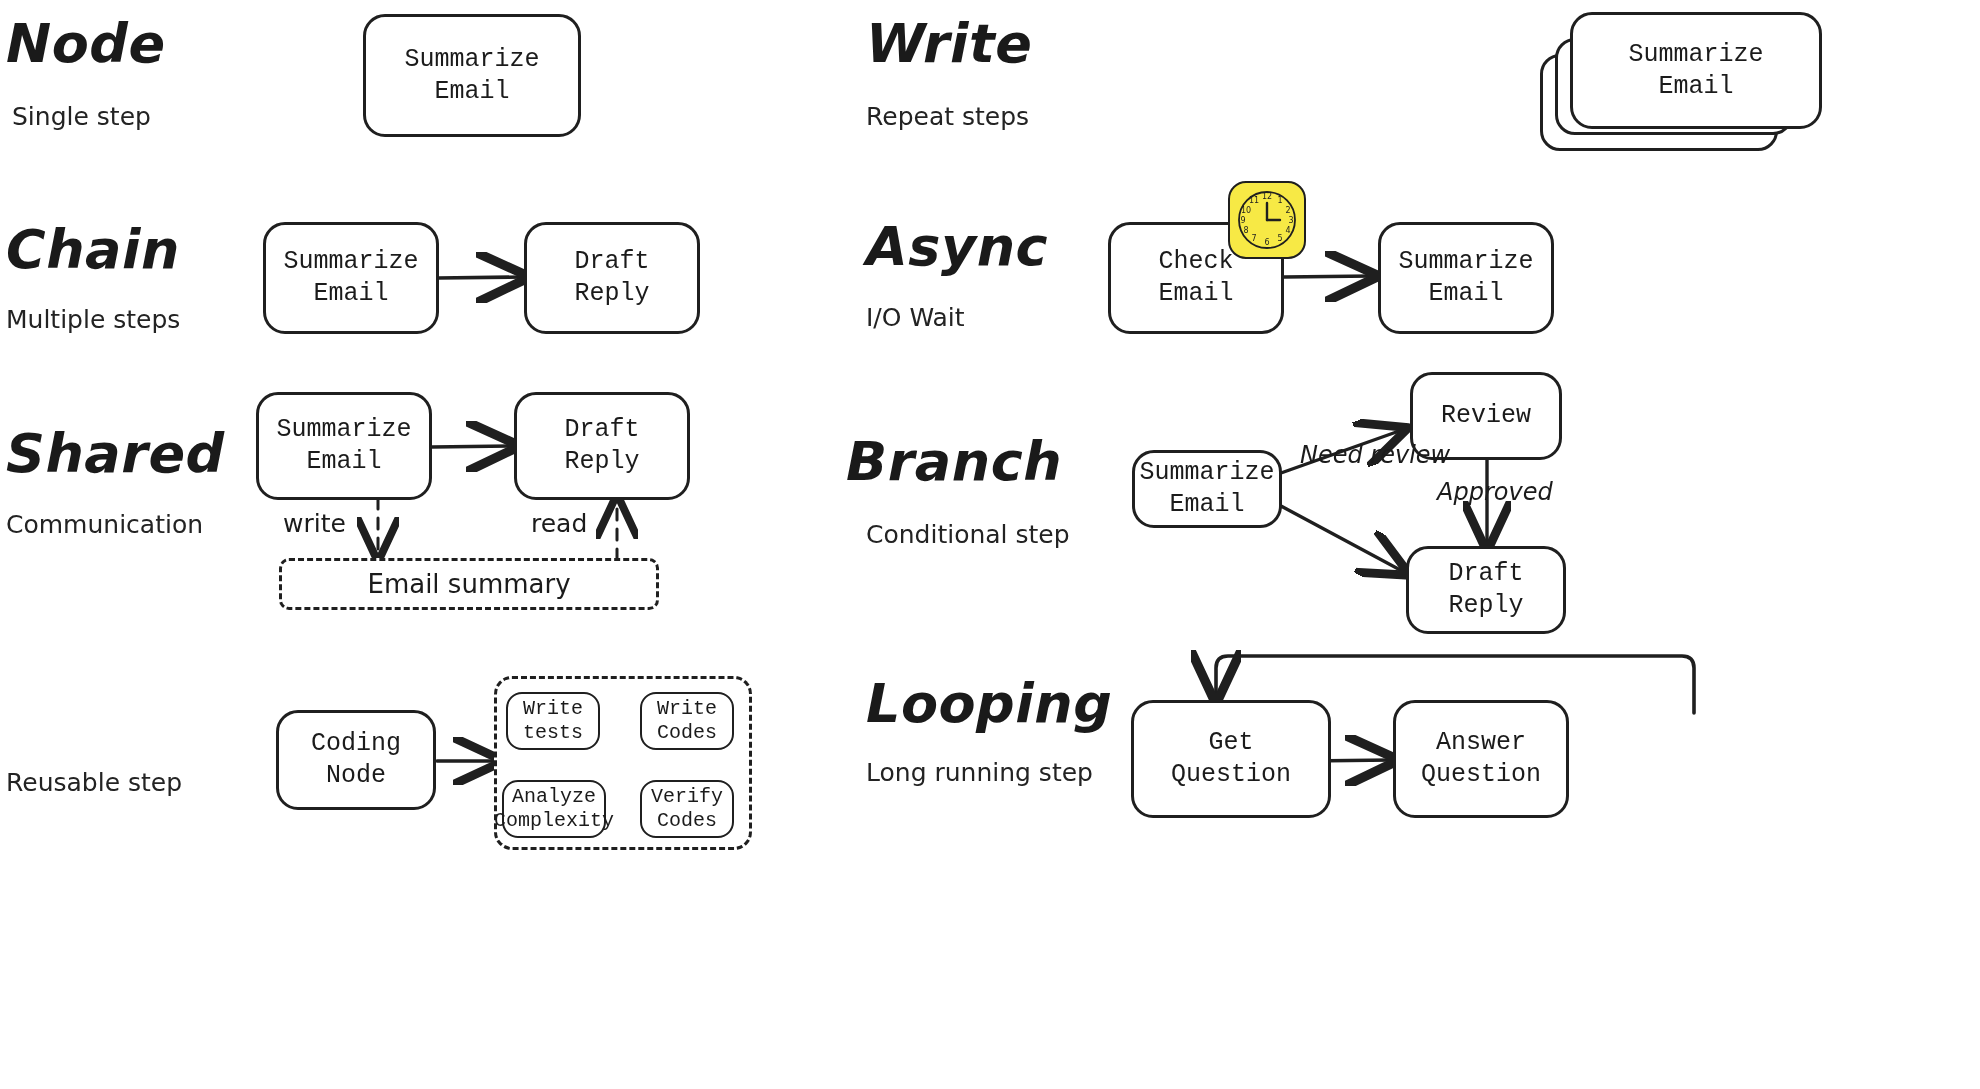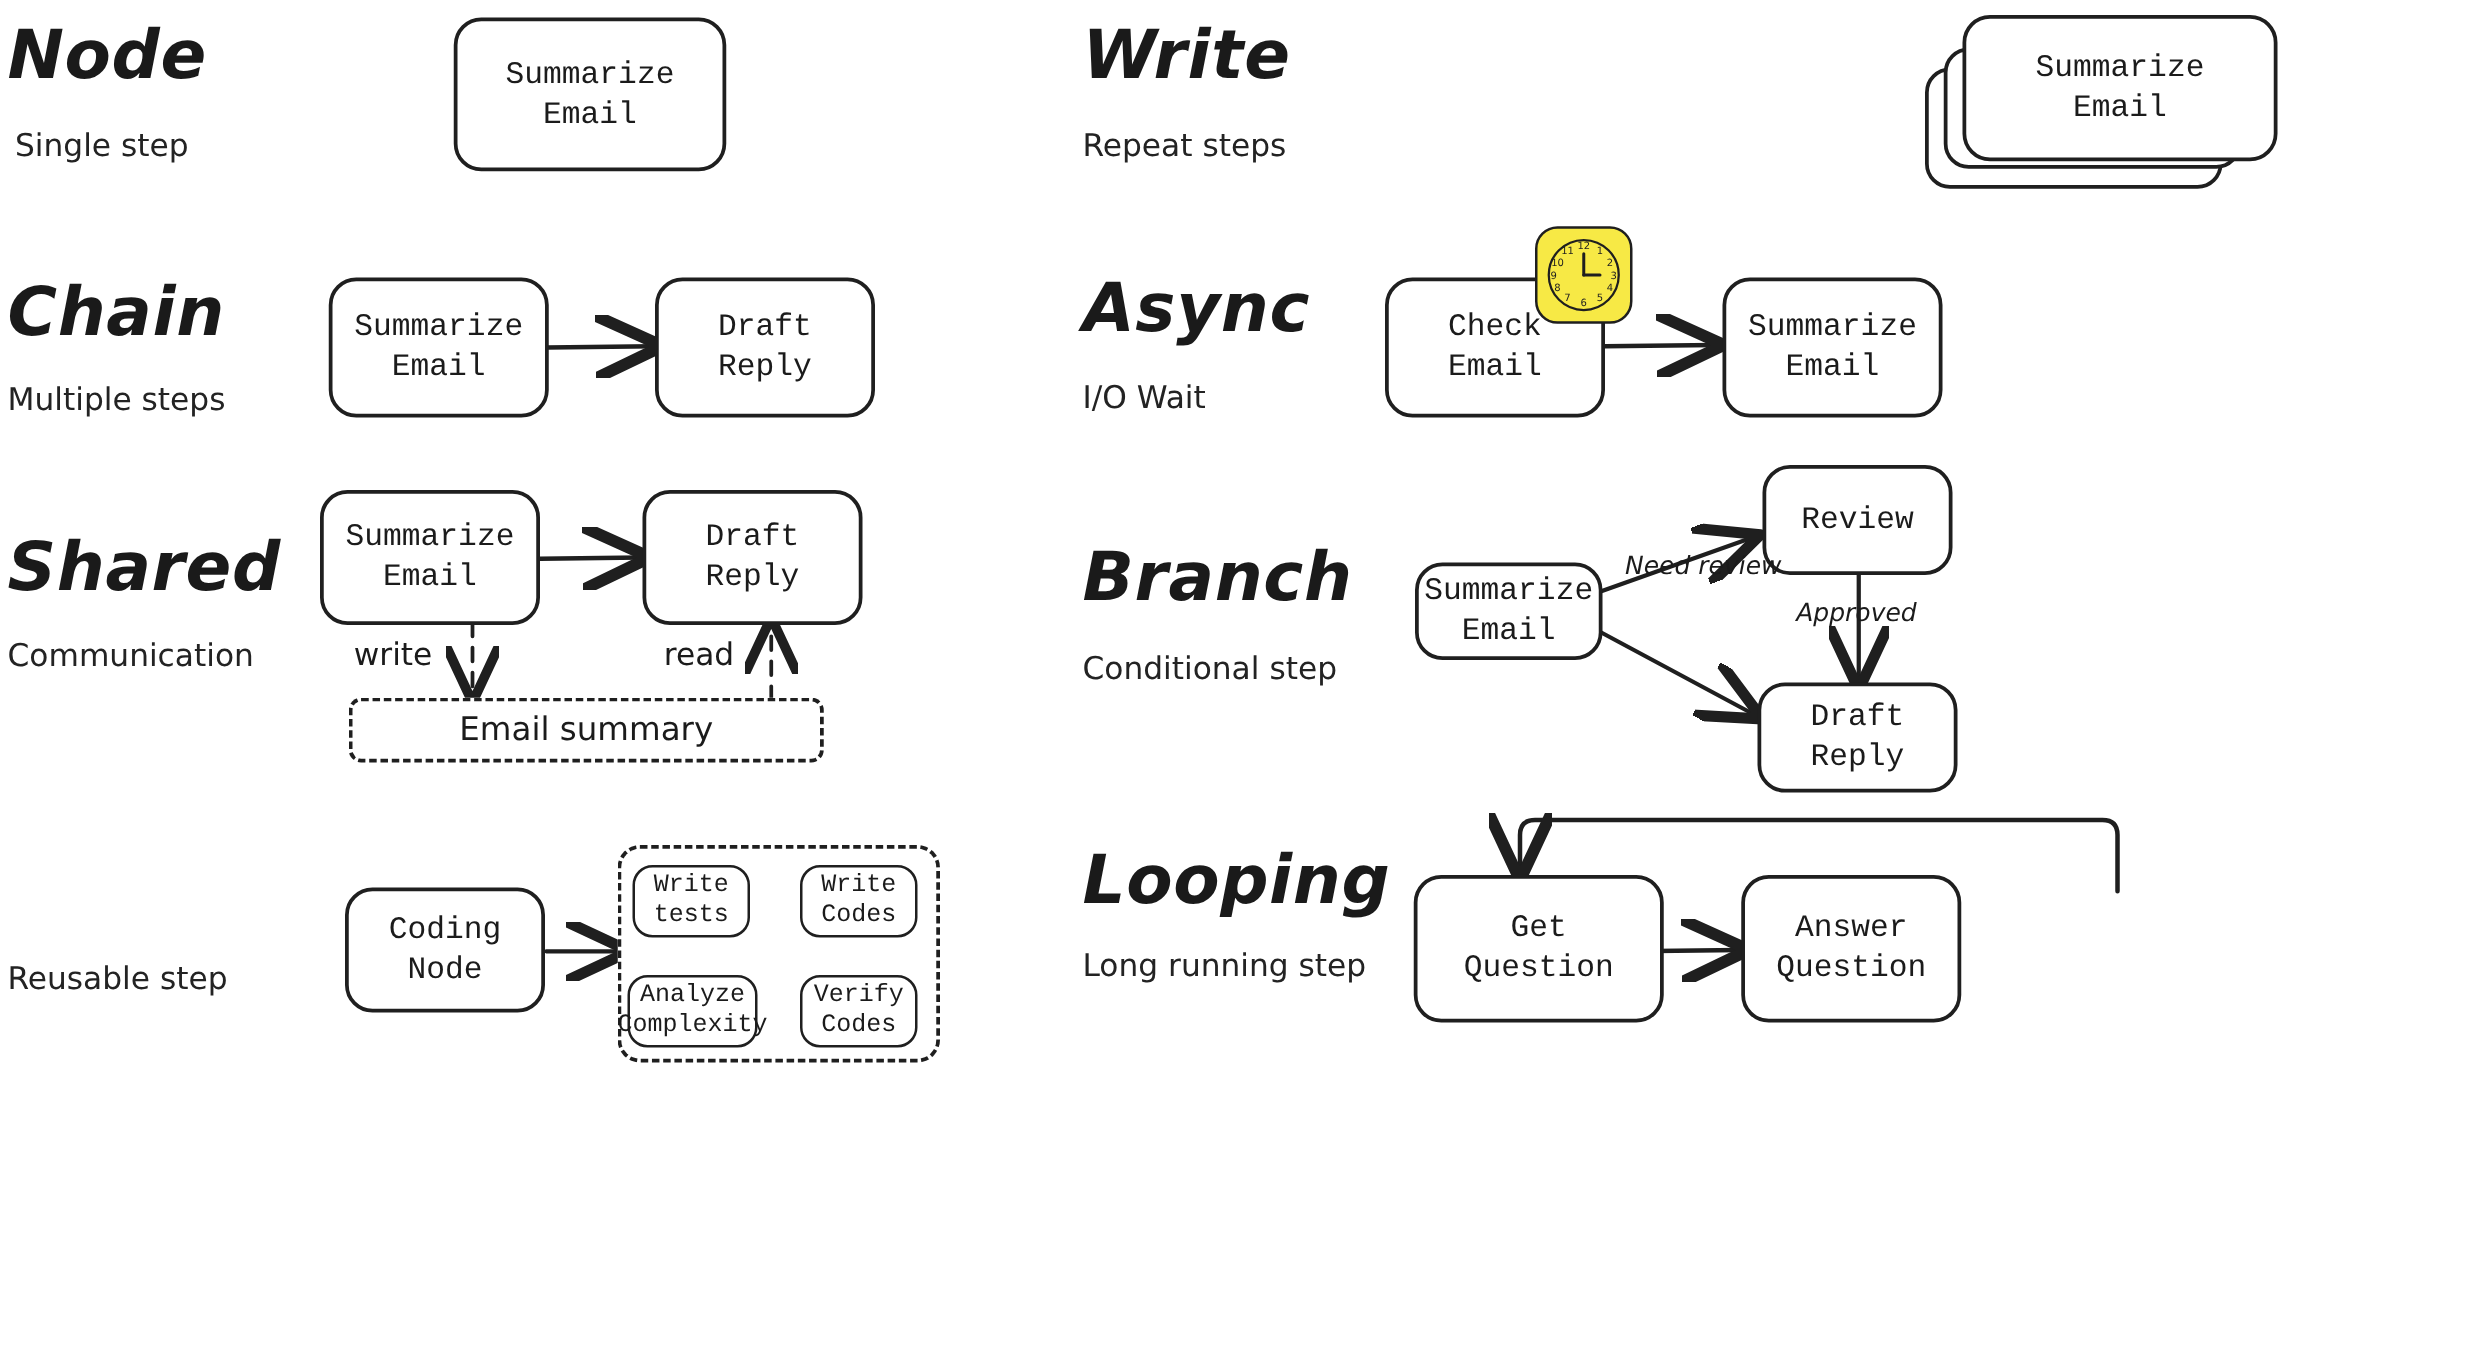--- a/index.html
+++ b/index.html
@@ -80,7 +80,7 @@
   <div class="pattern-title" style="left:6px;top:422px;">Shared</div>
   <div class="pattern-sub" style="left:6px;top:510px;">Communication</div>
 
-  <div class="pattern-title" style="left:866px;top:430px;">Branch</div>
+  <div class="pattern-title" style="left:846px;top:430px;">Branch</div>
   <div class="pattern-sub" style="left:866px;top:520px;">Conditional step</div>
 
   <div class="pattern-sub" style="left:6px;top:768px;">Reusable step</div>

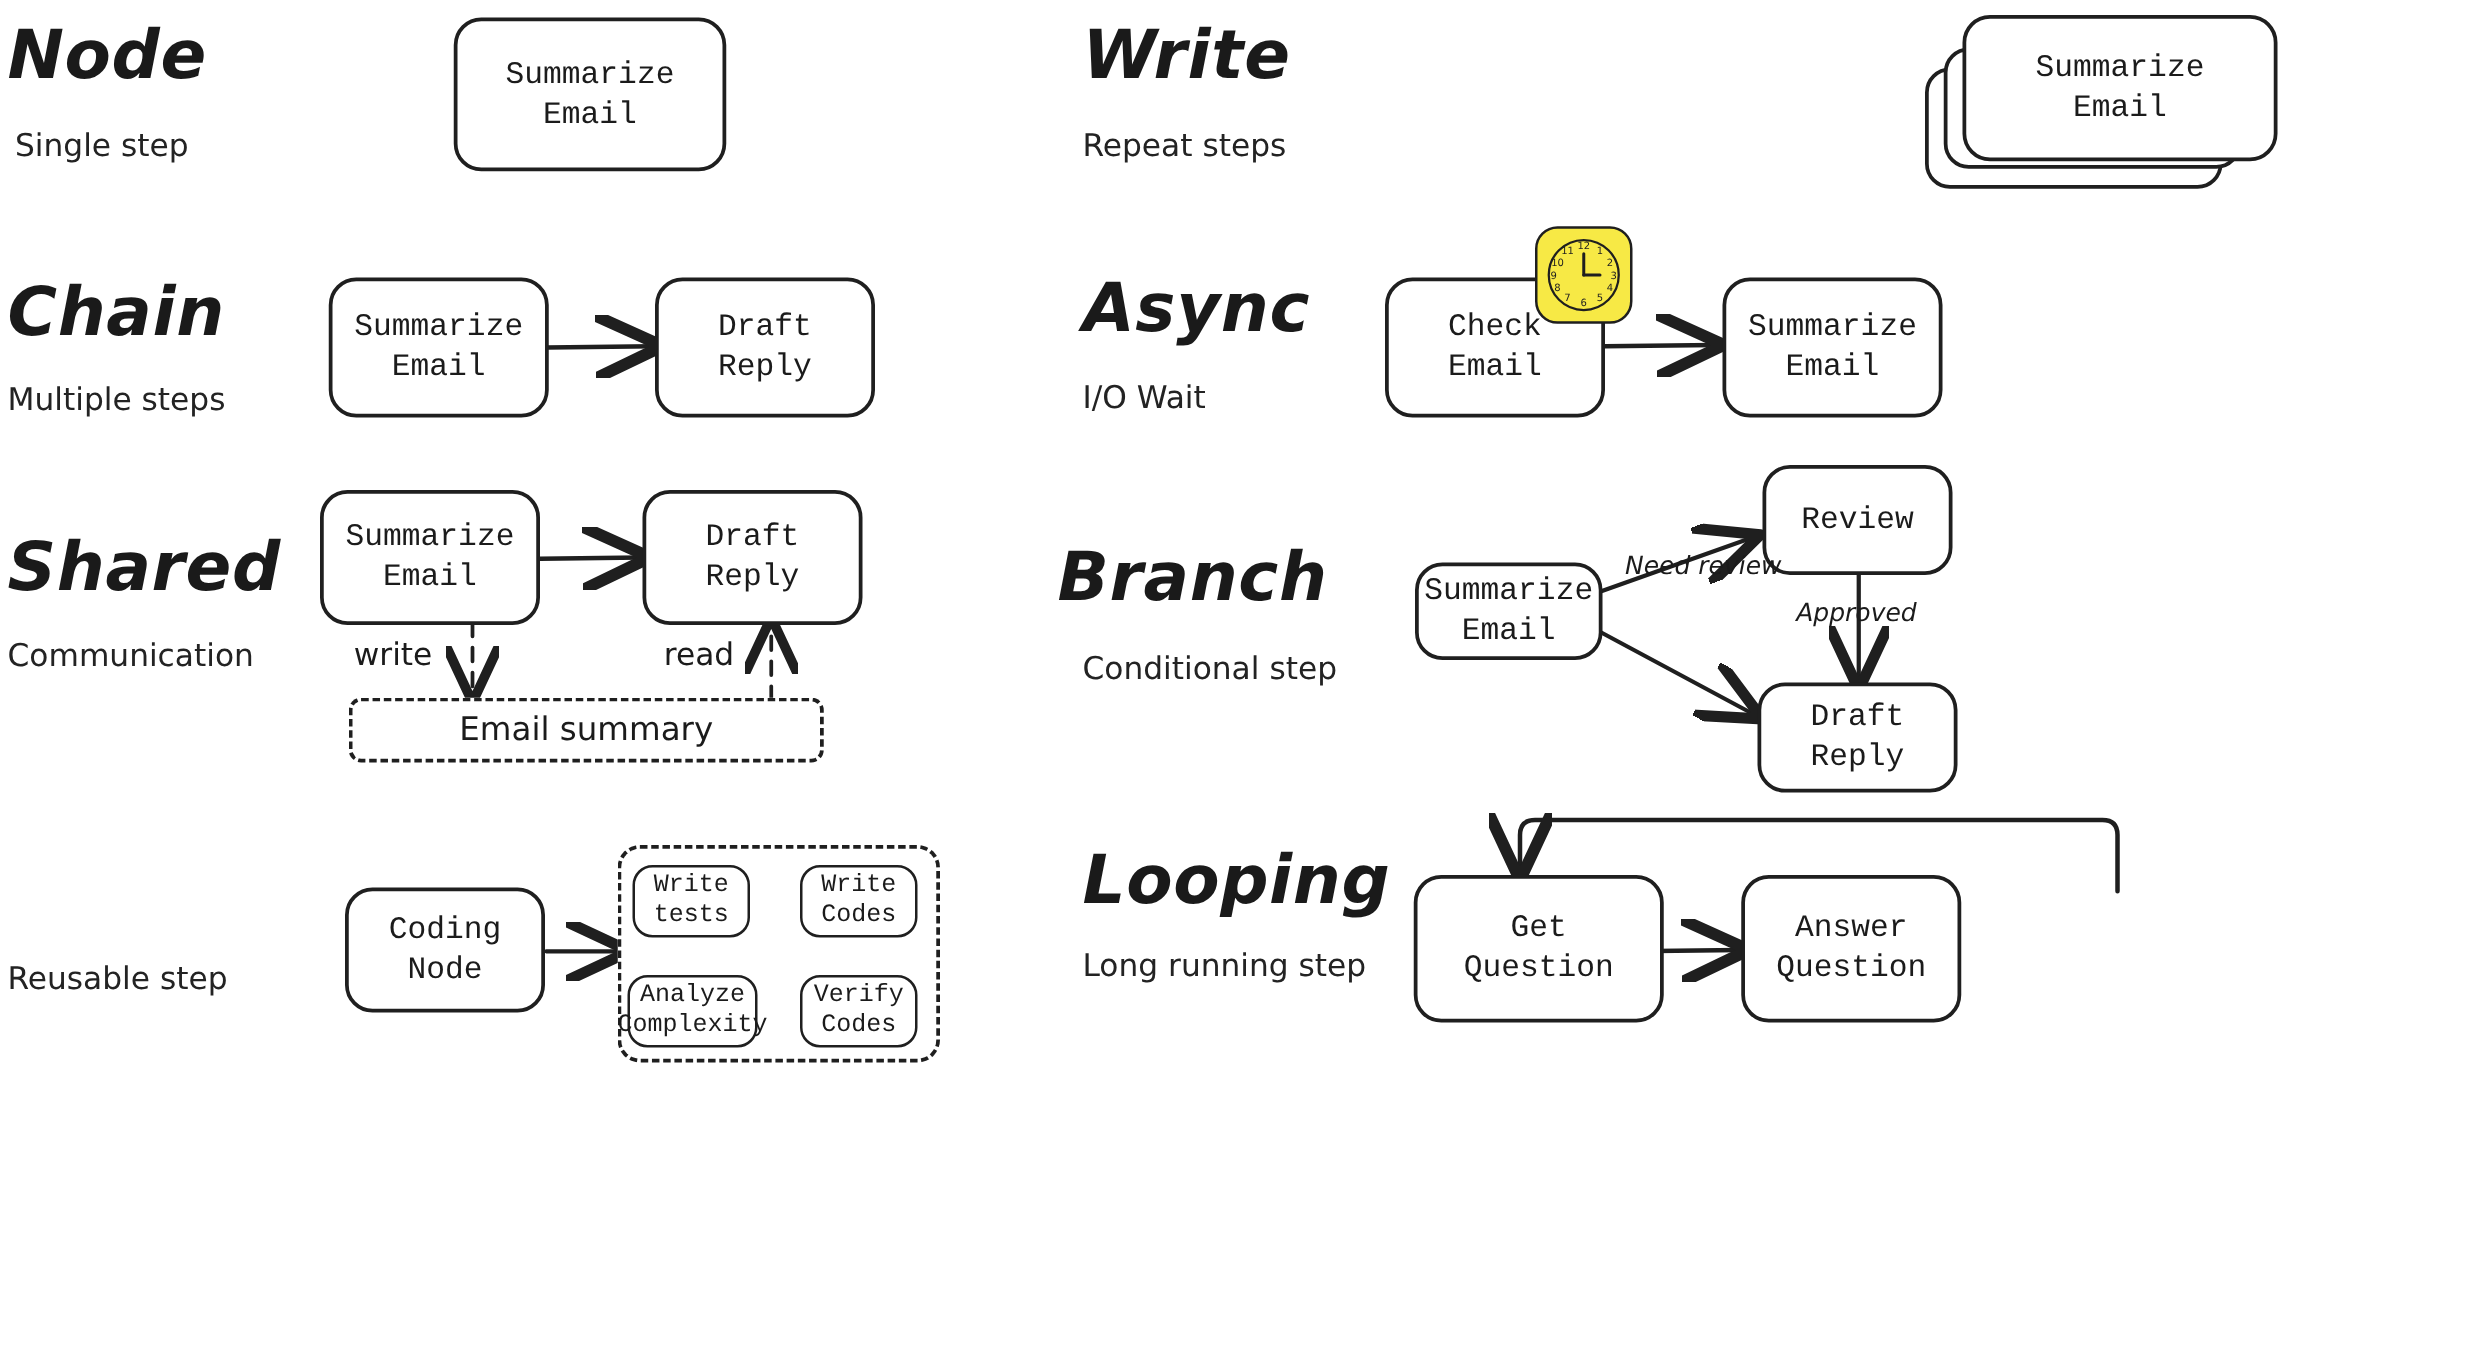--- a/index.html
+++ b/index.html
@@ -51,7 +51,7 @@
   .edge-label{
     position:absolute;font-size:25px;color:#1b1b1b;white-space:nowrap;
   }
-  .edge-label.tiny{font-size:20px;font-style:italic;}
+  .edge-label.tiny{font-size:24px;font-style:italic;}
 
   
   .clock{

